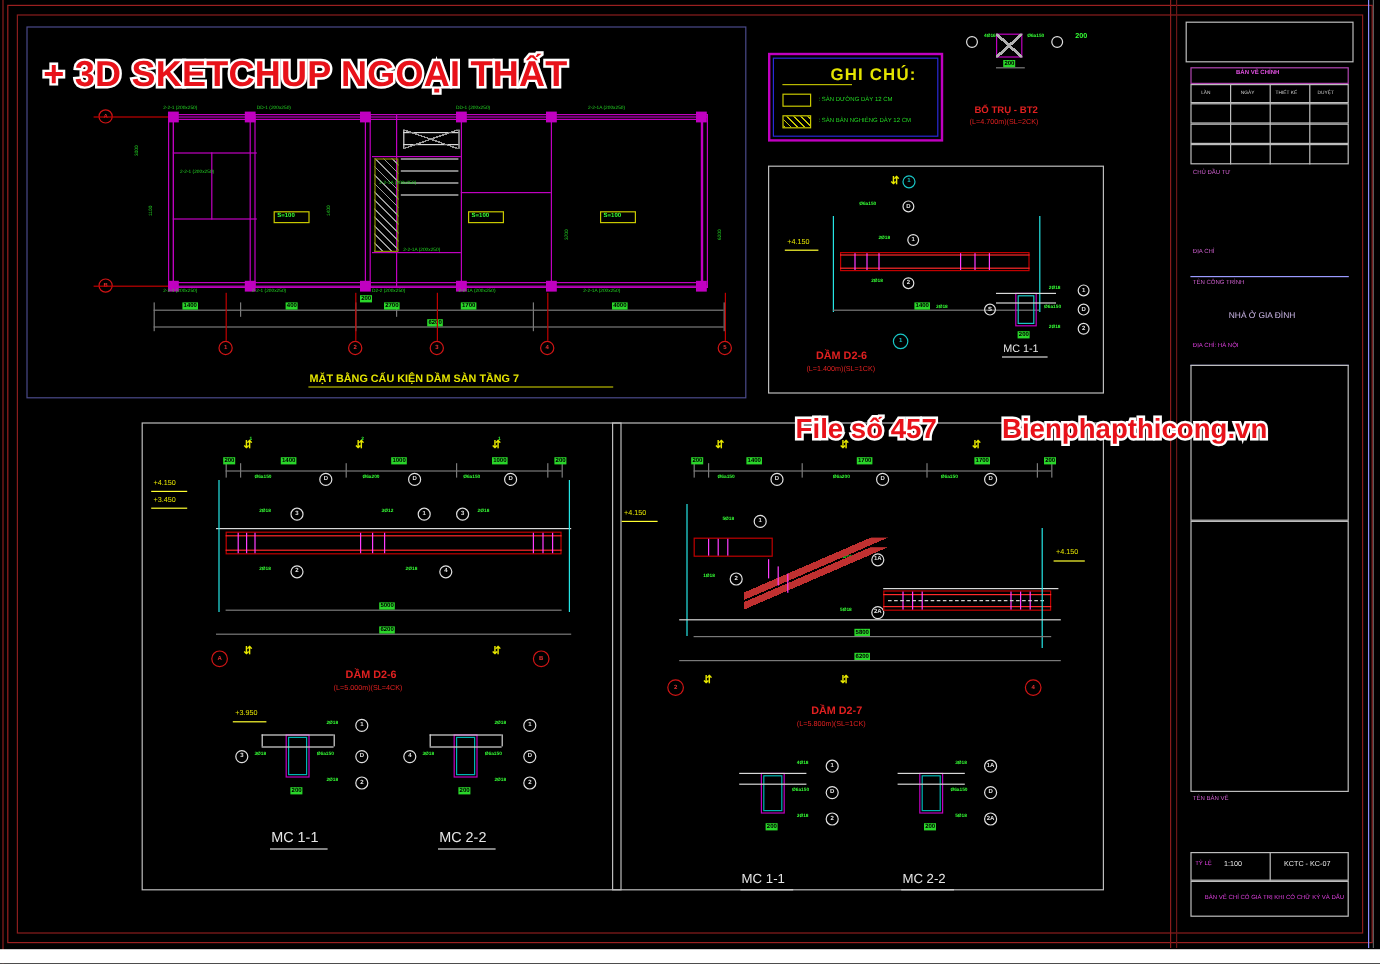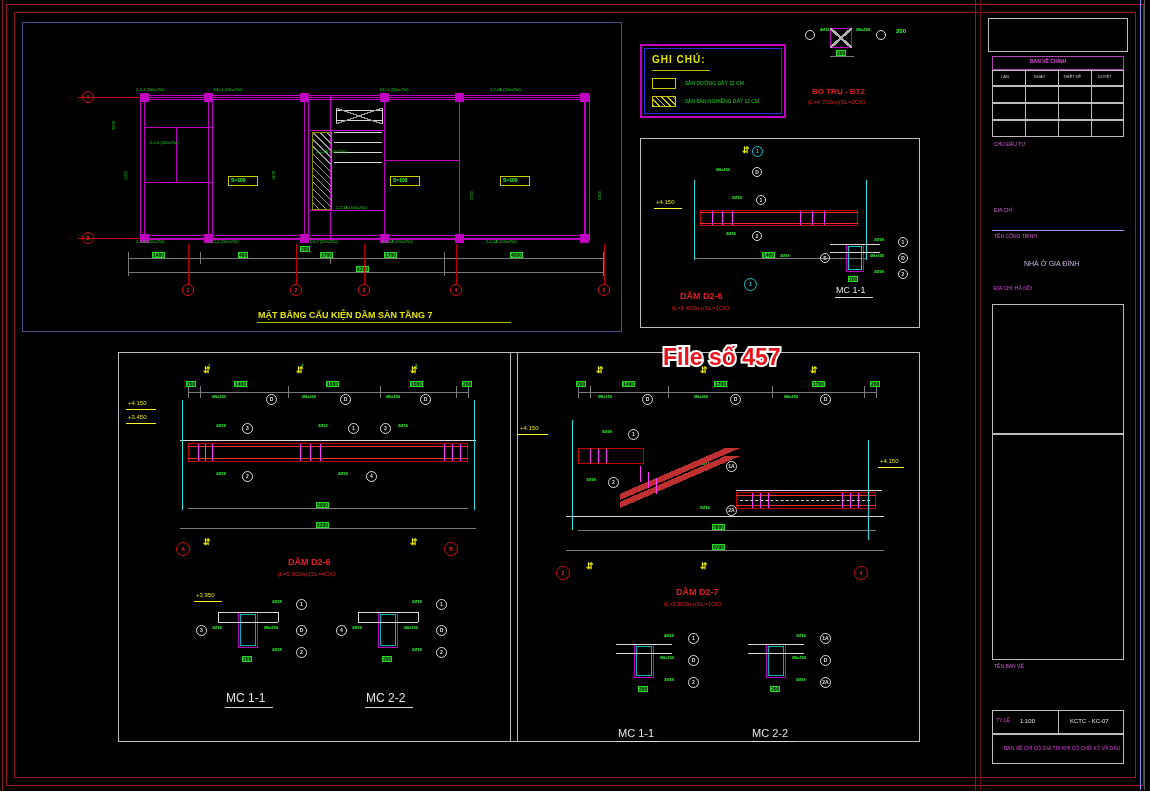--- a/index.html
+++ b/index.html
@@ -557,6 +557,7 @@
     <div class="tb-t" style="left:16px;top:728px;font-size:5px;color:#e040e0;">BẢN VẼ CHỈ CÓ GIÁ TRỊ KHI CÓ CHỮ KÝ VÀ DẤU</div>
   </div>
 
+  <div class="wm" id="wm-title2"><span>+ 3D SKETCHUP NGOẠI THẤT</span></div>
   <div class="wm" id="wm-mid1"><span>File số 457</span></div>
   <div id="bottom-strip"></div>
 

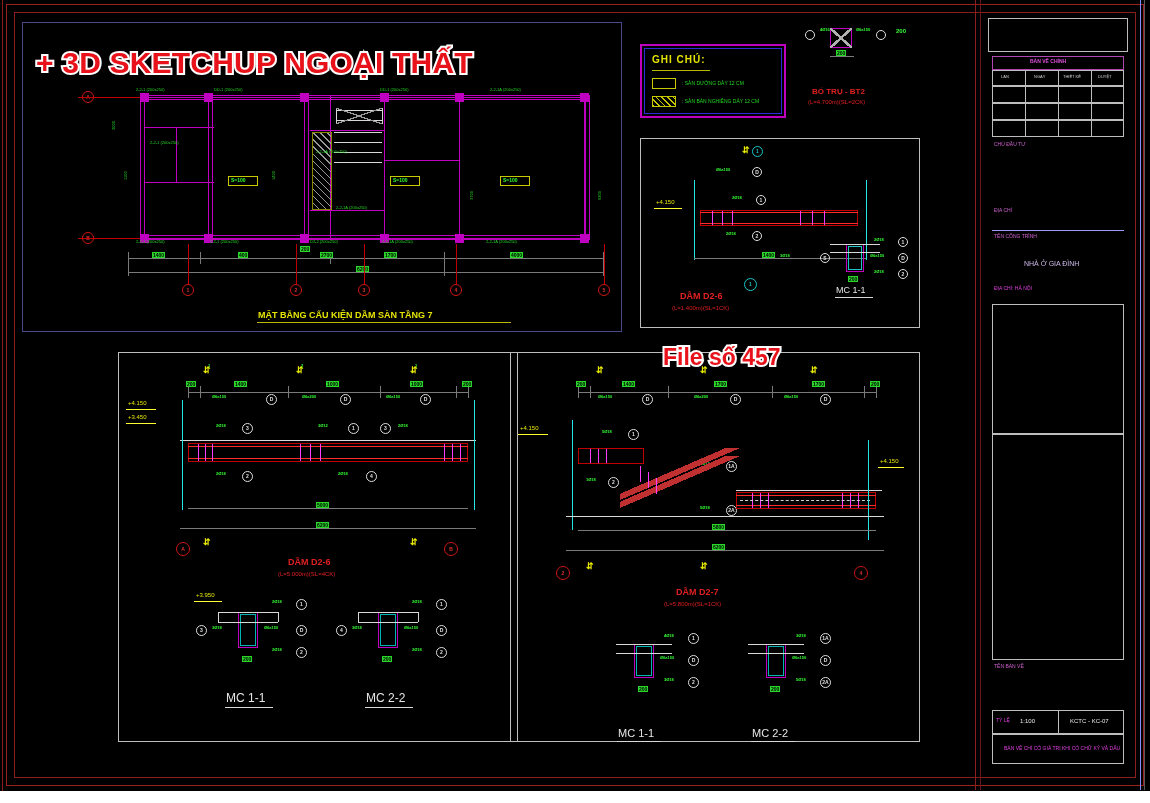--- a/index.html
+++ b/index.html
@@ -42,7 +42,7 @@
   .s6{font-size:6px;}
   .s8{font-size:8px;}
   .s9{font-size:9px;}
-  .s10{font-size:10px;}
+  .s10{font-size:14px;margin-left:40px;}
   .s12{font-size:12px;}
 
   

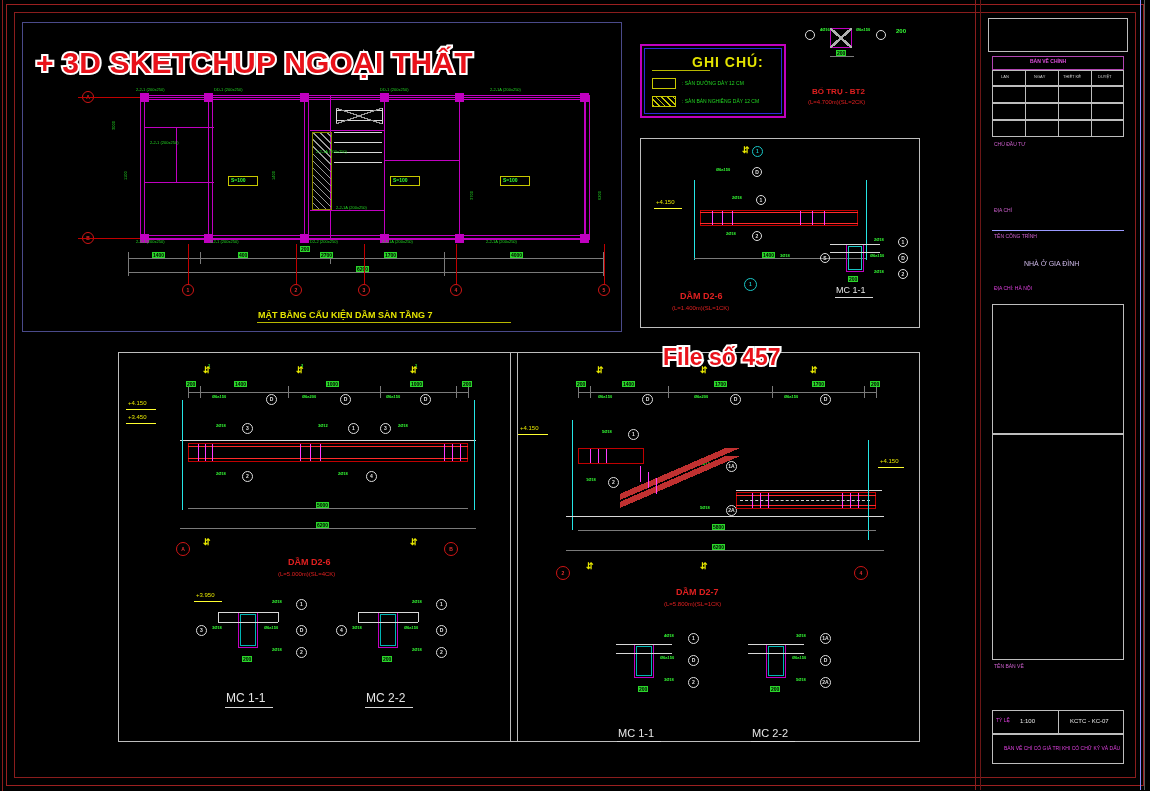--- a/index.html
+++ b/index.html
@@ -559,6 +559,7 @@
 
   <div class="wm" id="wm-title2"><span>+ 3D SKETCHUP NGOẠI THẤT</span></div>
   <div class="wm" id="wm-mid1"><span>File số 457</span></div>
+  <div class="wm" id="wm-mid2"><span>Bienphapthicong.vn</span></div>
   <div id="bottom-strip"></div>
 
 </div>

